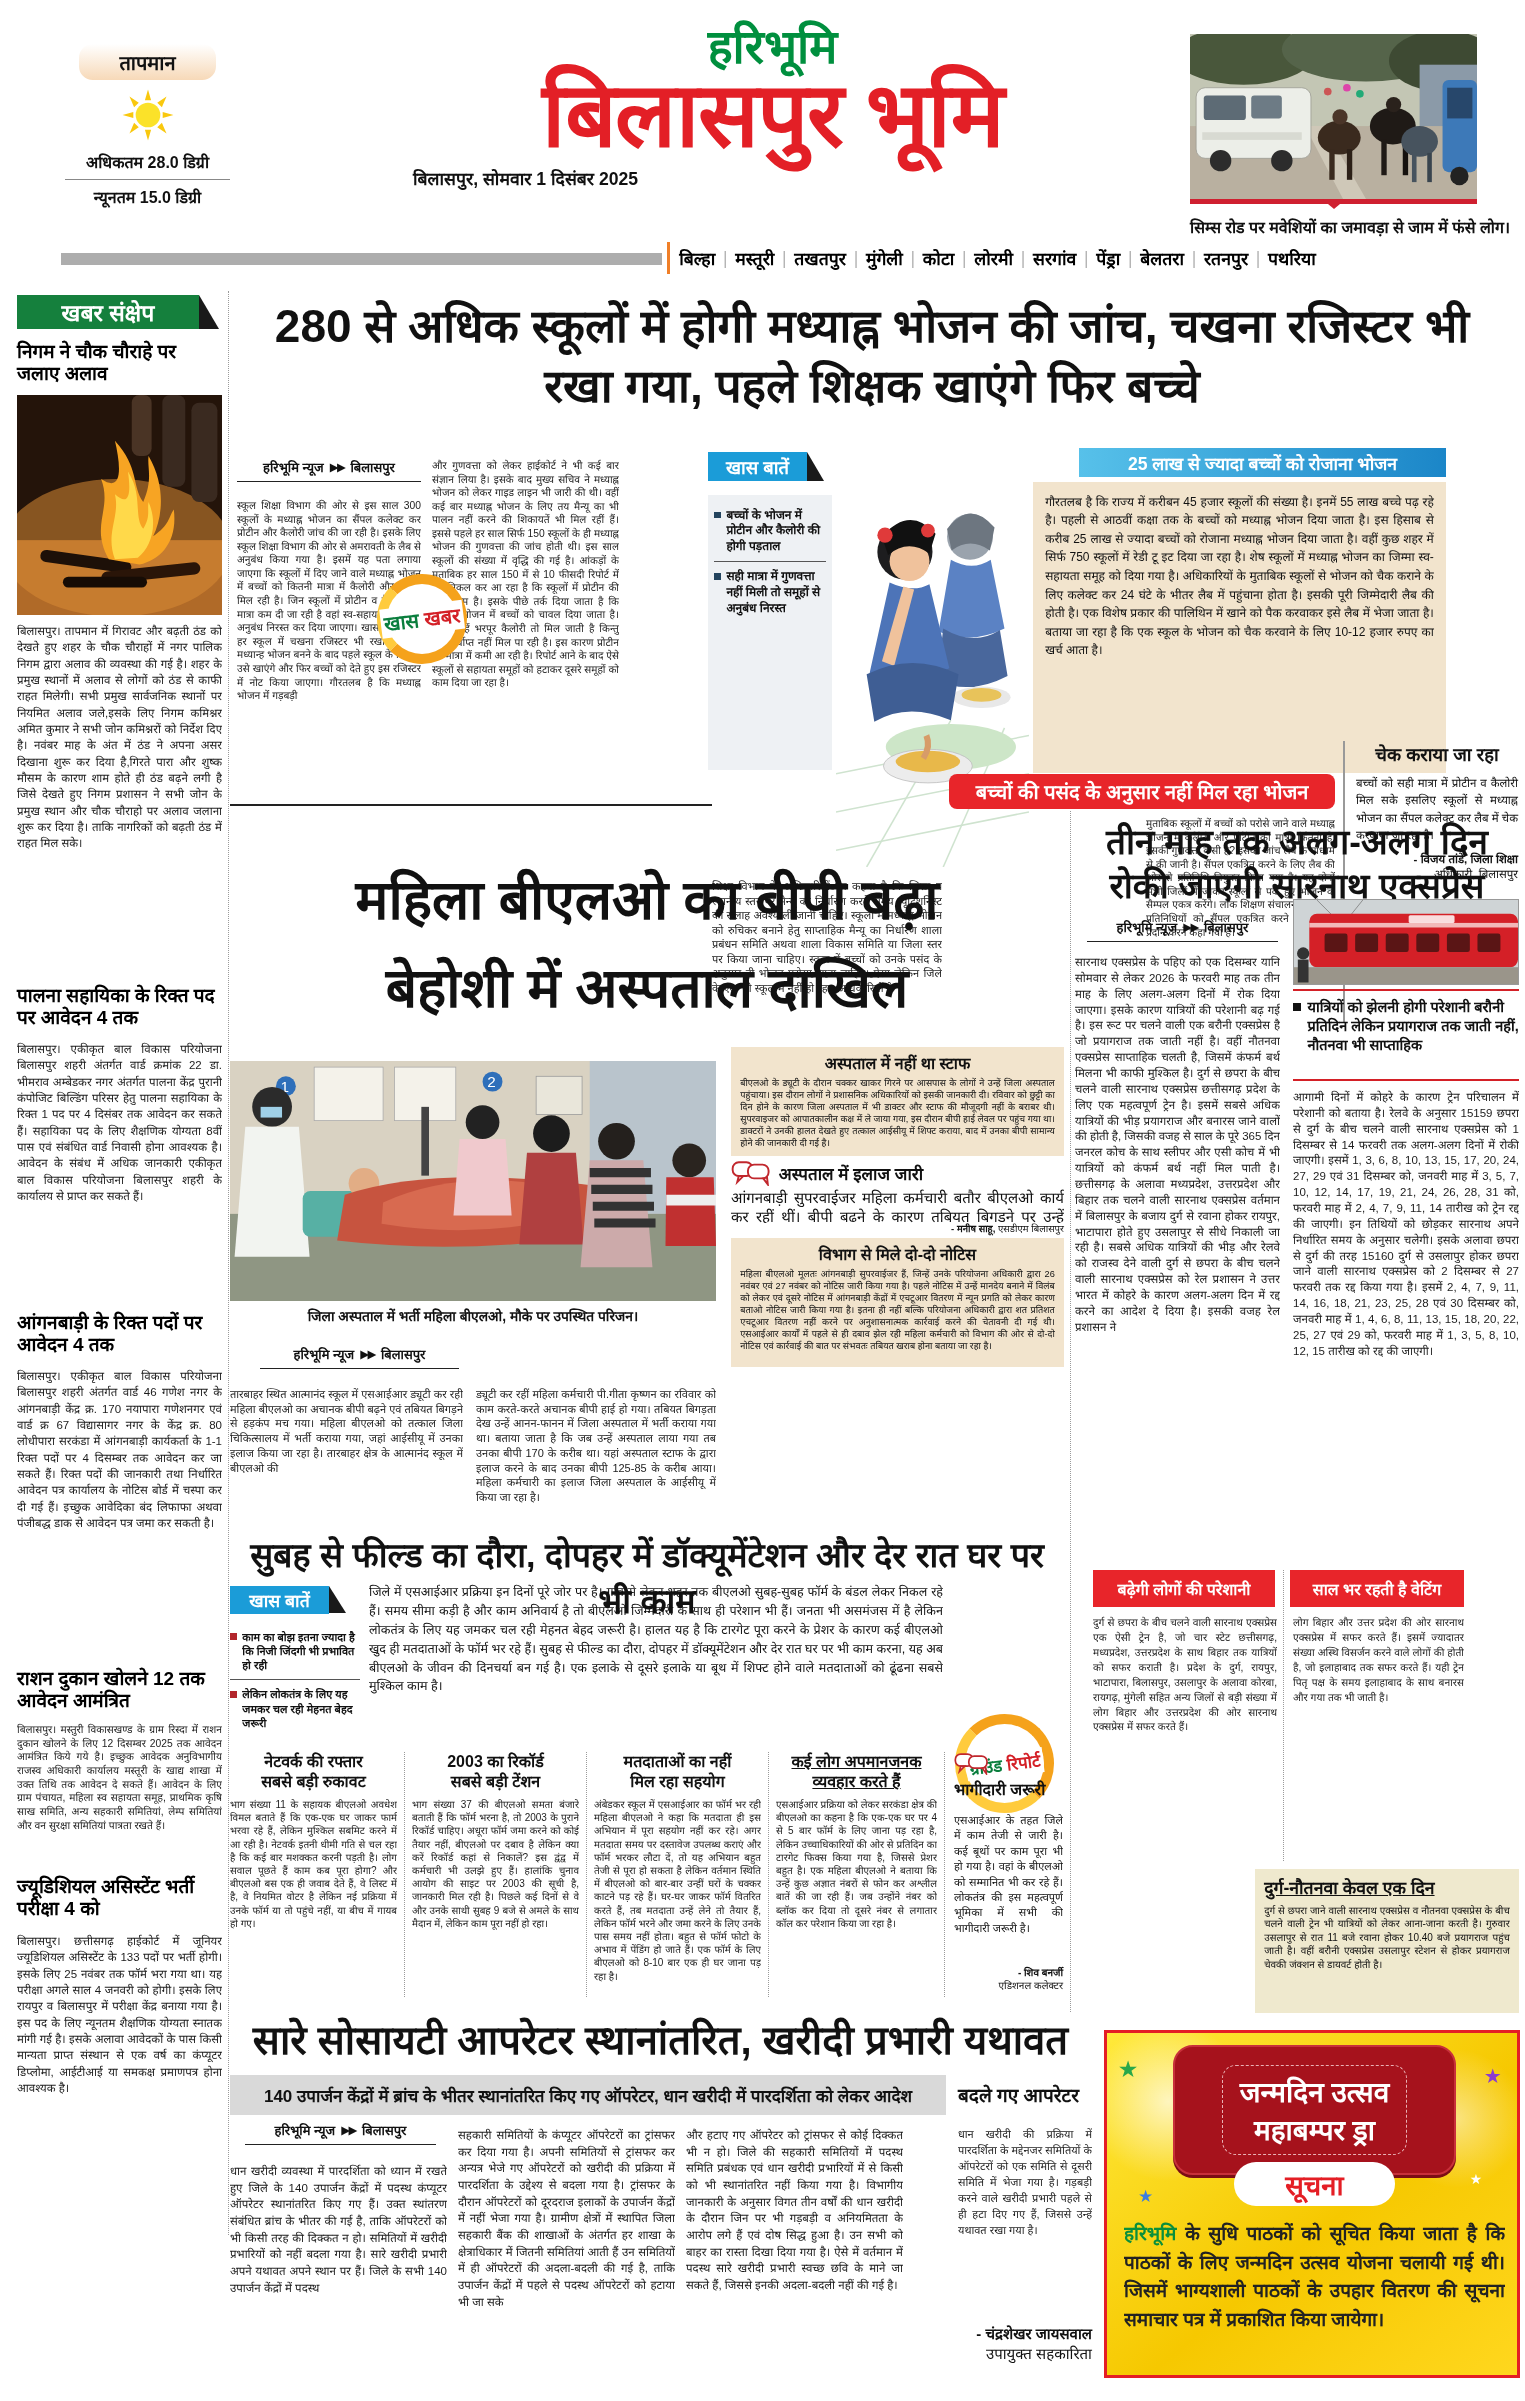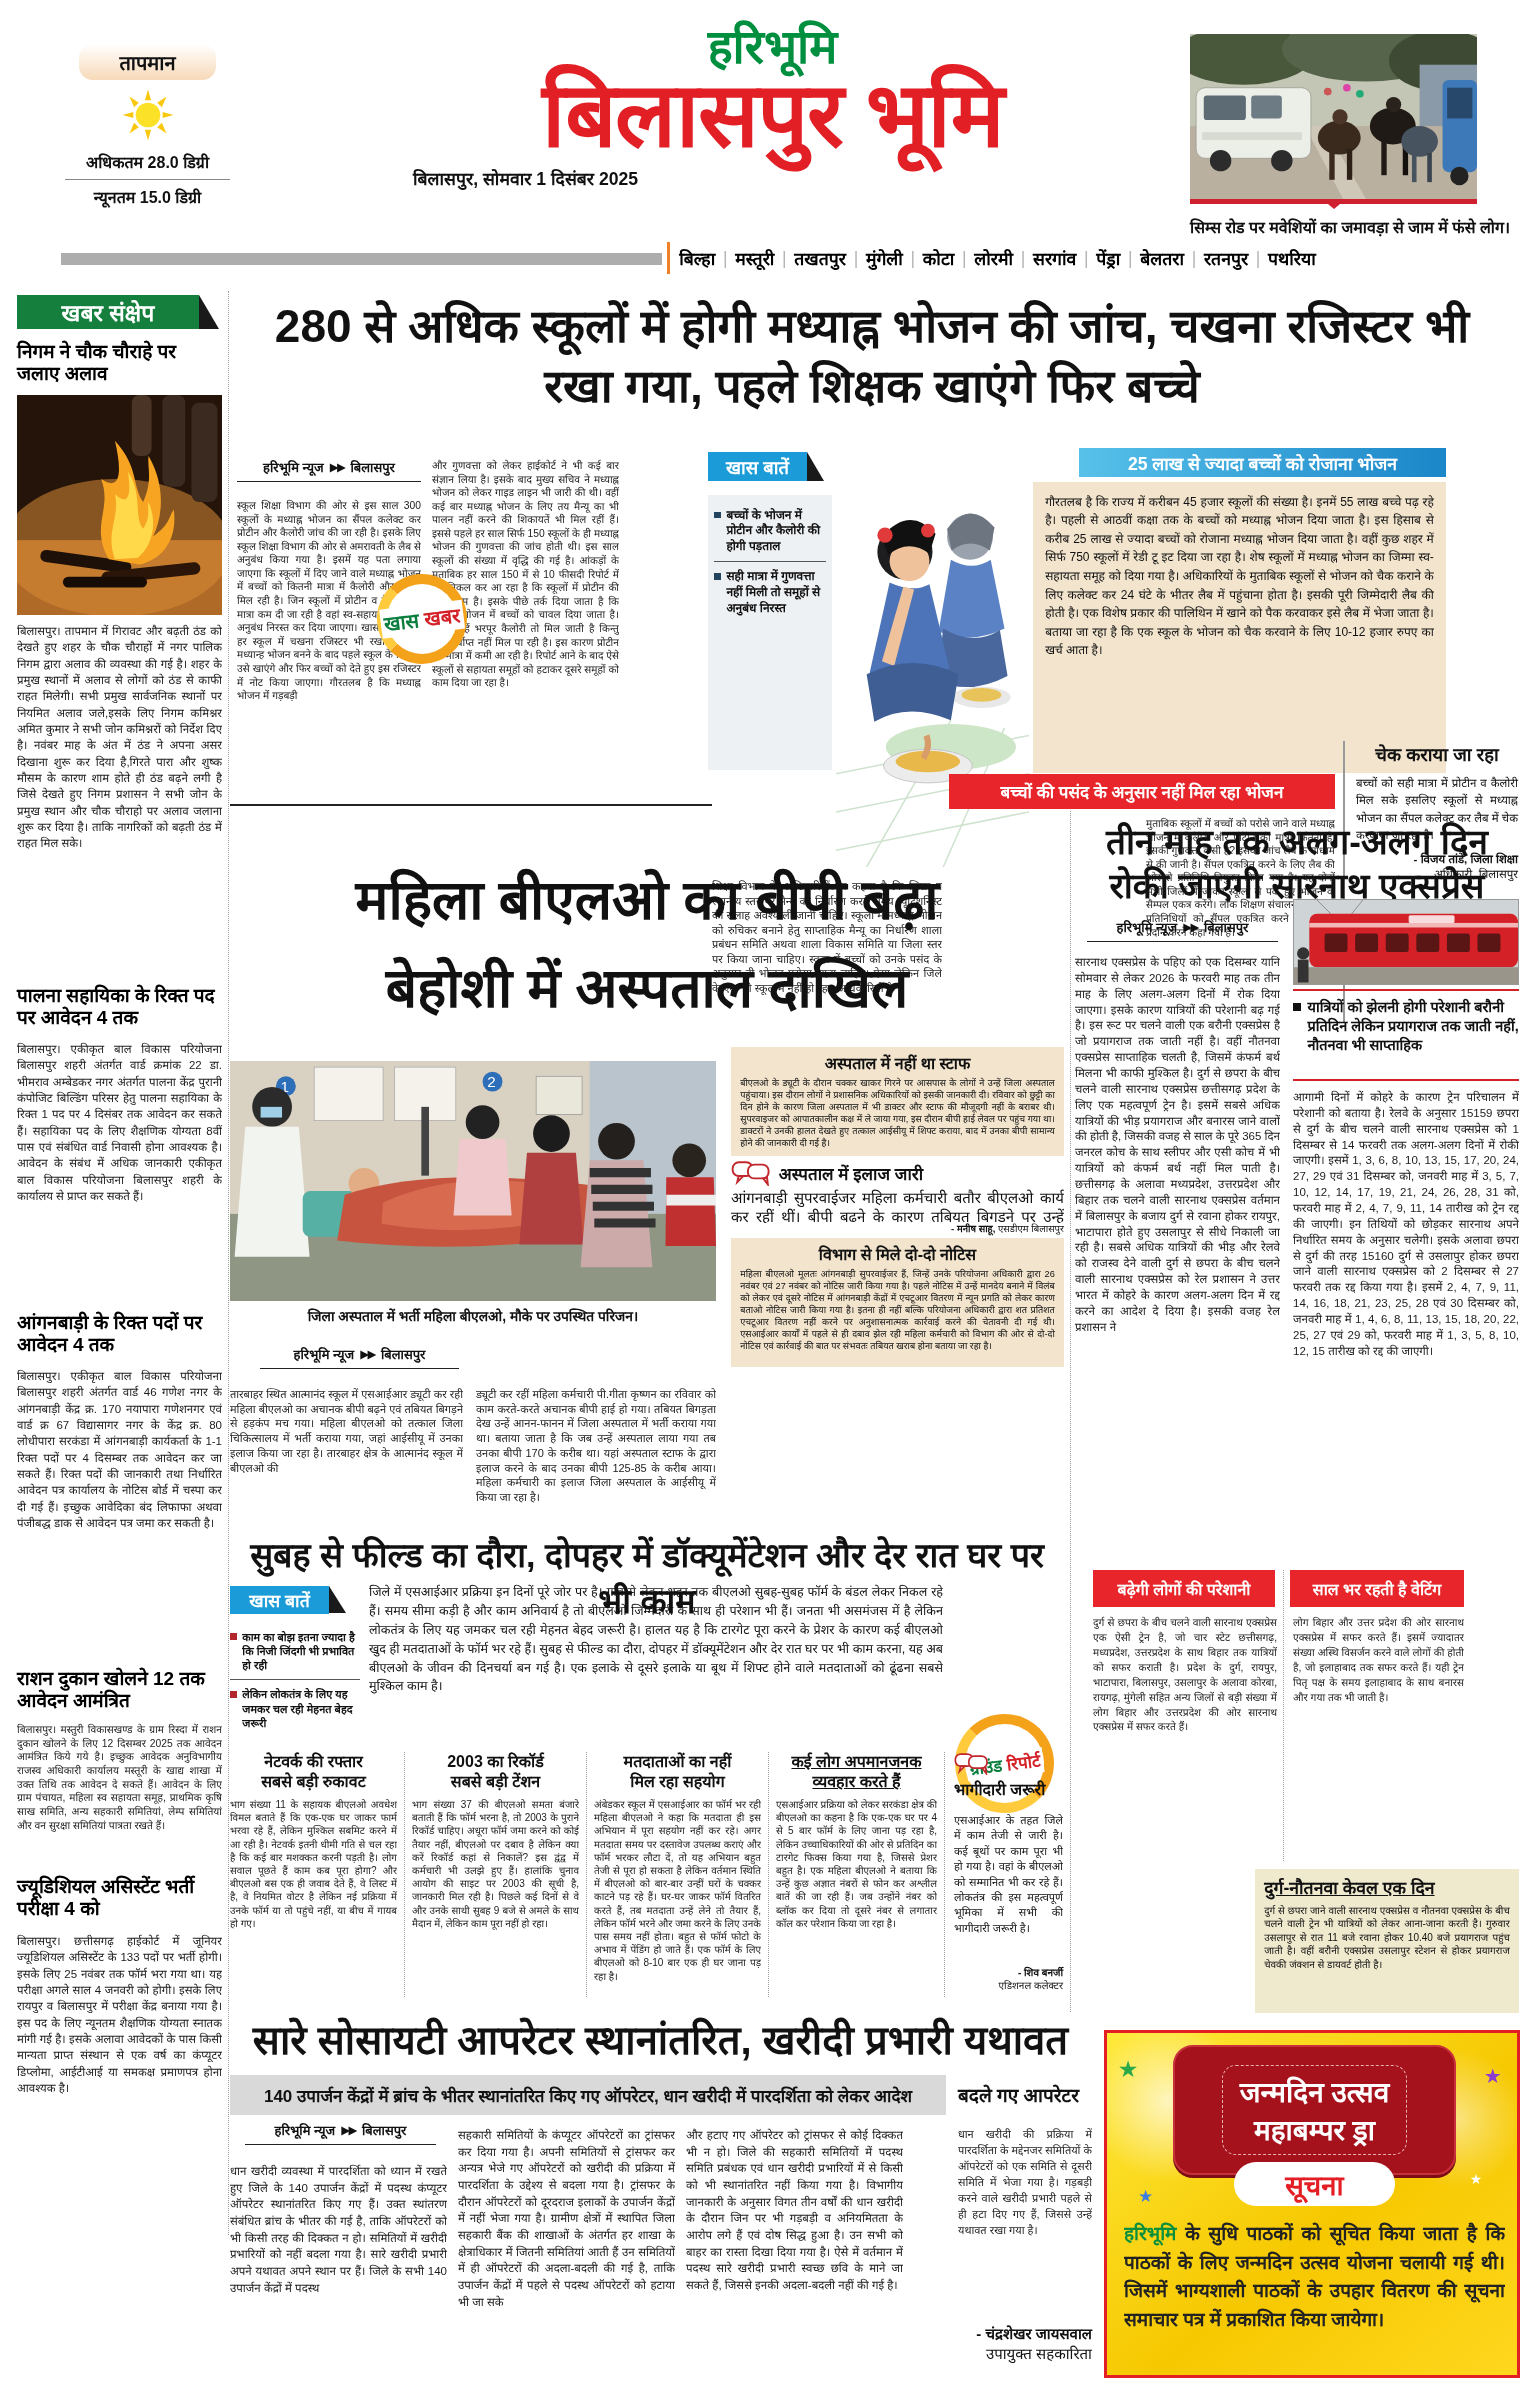--- a/index.html
+++ b/index.html
@@ -266,7 +266,7 @@
   </div>
 
   <div class="abs body-txt clip" style="left:712px;top:879px;width:230px;height:145px;font-size:11px;">शिक्षा विभाग के अधिकारियों का कहना है कि जिला व स्थानीय स्तर पर मैन्यू का निर्धारण करते समय न्यूट्रिशनिस्ट की सलाह अवश्य ली जानी चाहिए। स्कूलों में मध्याह्न भोजन को रुचिकर बनाने हेतु साप्ताहिक मैन्यू का निर्धारण शाला प्रबंधन समिति अथवा शाला विकास समिति या जिला स्तर पर किया जाना चाहिए। स्कूल में बच्चों को उनके पसंद के अनुसार ही भोजन परोसा जाना चाहिए। ऐसा लेकिन जिले के एक भी स्कूल में नहीं हो रहा। अधिकारियों के</div>
-  <div class="abs red-sub" style="left:949px;top:774px;width:386px;height:35px;font-size:17px;">
+  <div class="abs red-sub" style="left:949px;top:774px;width:386px;height:35px;font-size:20px;border-radius:8px;">
     <span>बच्चों की पसंद के अनुसार नहीं मिल रहा भोजन</span>
   </div>
   <div class="abs body-txt clip" style="left:949px;top:817px;width:187px;height:207px;"></div>

